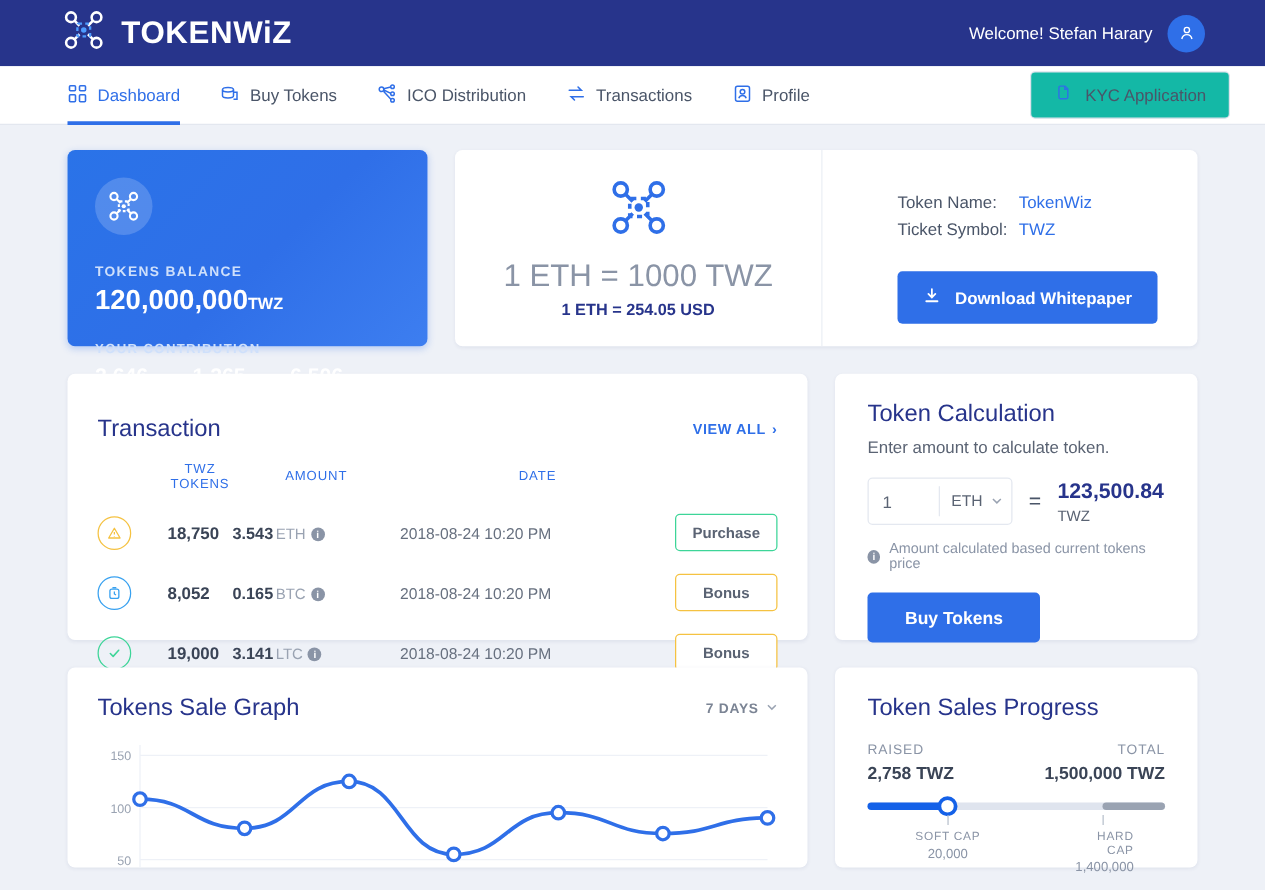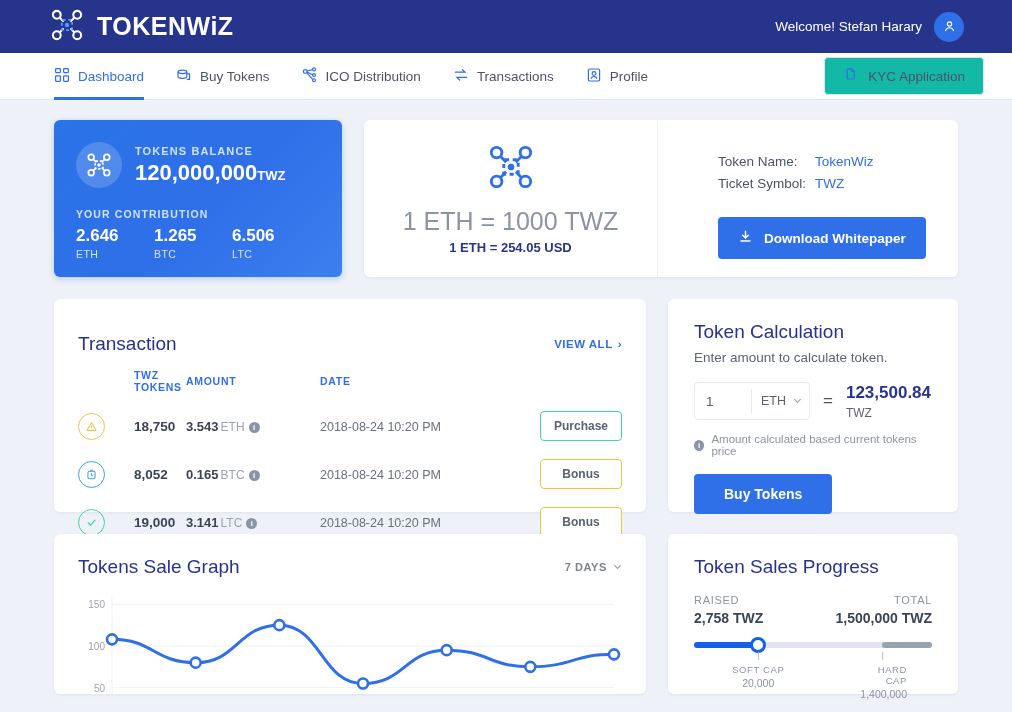--- a/index.html
+++ b/index.html
@@ -66,7 +66,7 @@
     border-radius: 6px; padding: 22px 24px 18px 22px; color: #fff;
     box-shadow: 0 2px 6px rgba(47,111,232,.28);
   }
-  .bal-top { display: flex; align-items: center; gap: 13px; }
+  .bal-top { display: flex; gap: 24px; flex-direction: column; }
   .bal-icon {
     width: 46px; height: 46px; border-radius: 50%;
     background: rgba(255,255,255,.18);

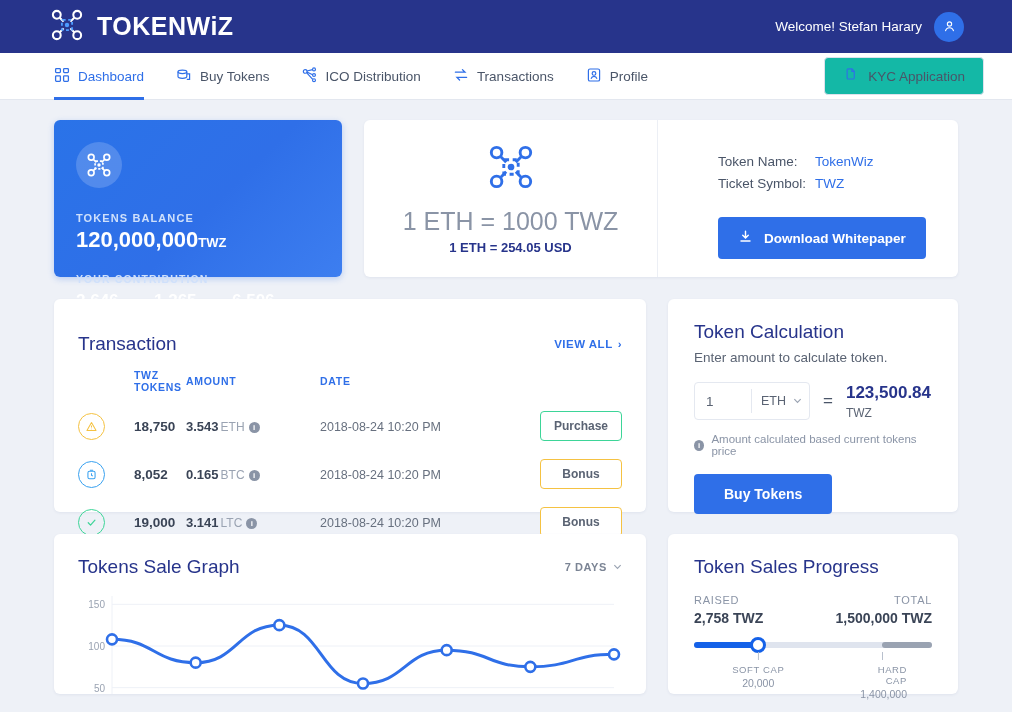--- a/index.html
+++ b/index.html
@@ -107,7 +107,7 @@
   .view-all { font-size: 11.5px; font-weight: bold; color: #2f6fe8; letter-spacing: .5px; cursor: pointer; display: flex; align-items: center; gap: 5px; }
   table.tx { width: 100%; border-collapse: collapse; margin-top: 14px; }
   table.tx th {
-    text-align: left; font-size: 10.5px; font-weight: bold;
+    text-align: center; font-size: 10.5px; font-weight: normal;
     color: #2f6fe8; letter-spacing: .7px; padding-bottom: 9px;
   }
   table.tx td { padding: 9px 0; font-size: 13px; color: #3a4456; vertical-align: middle; }

